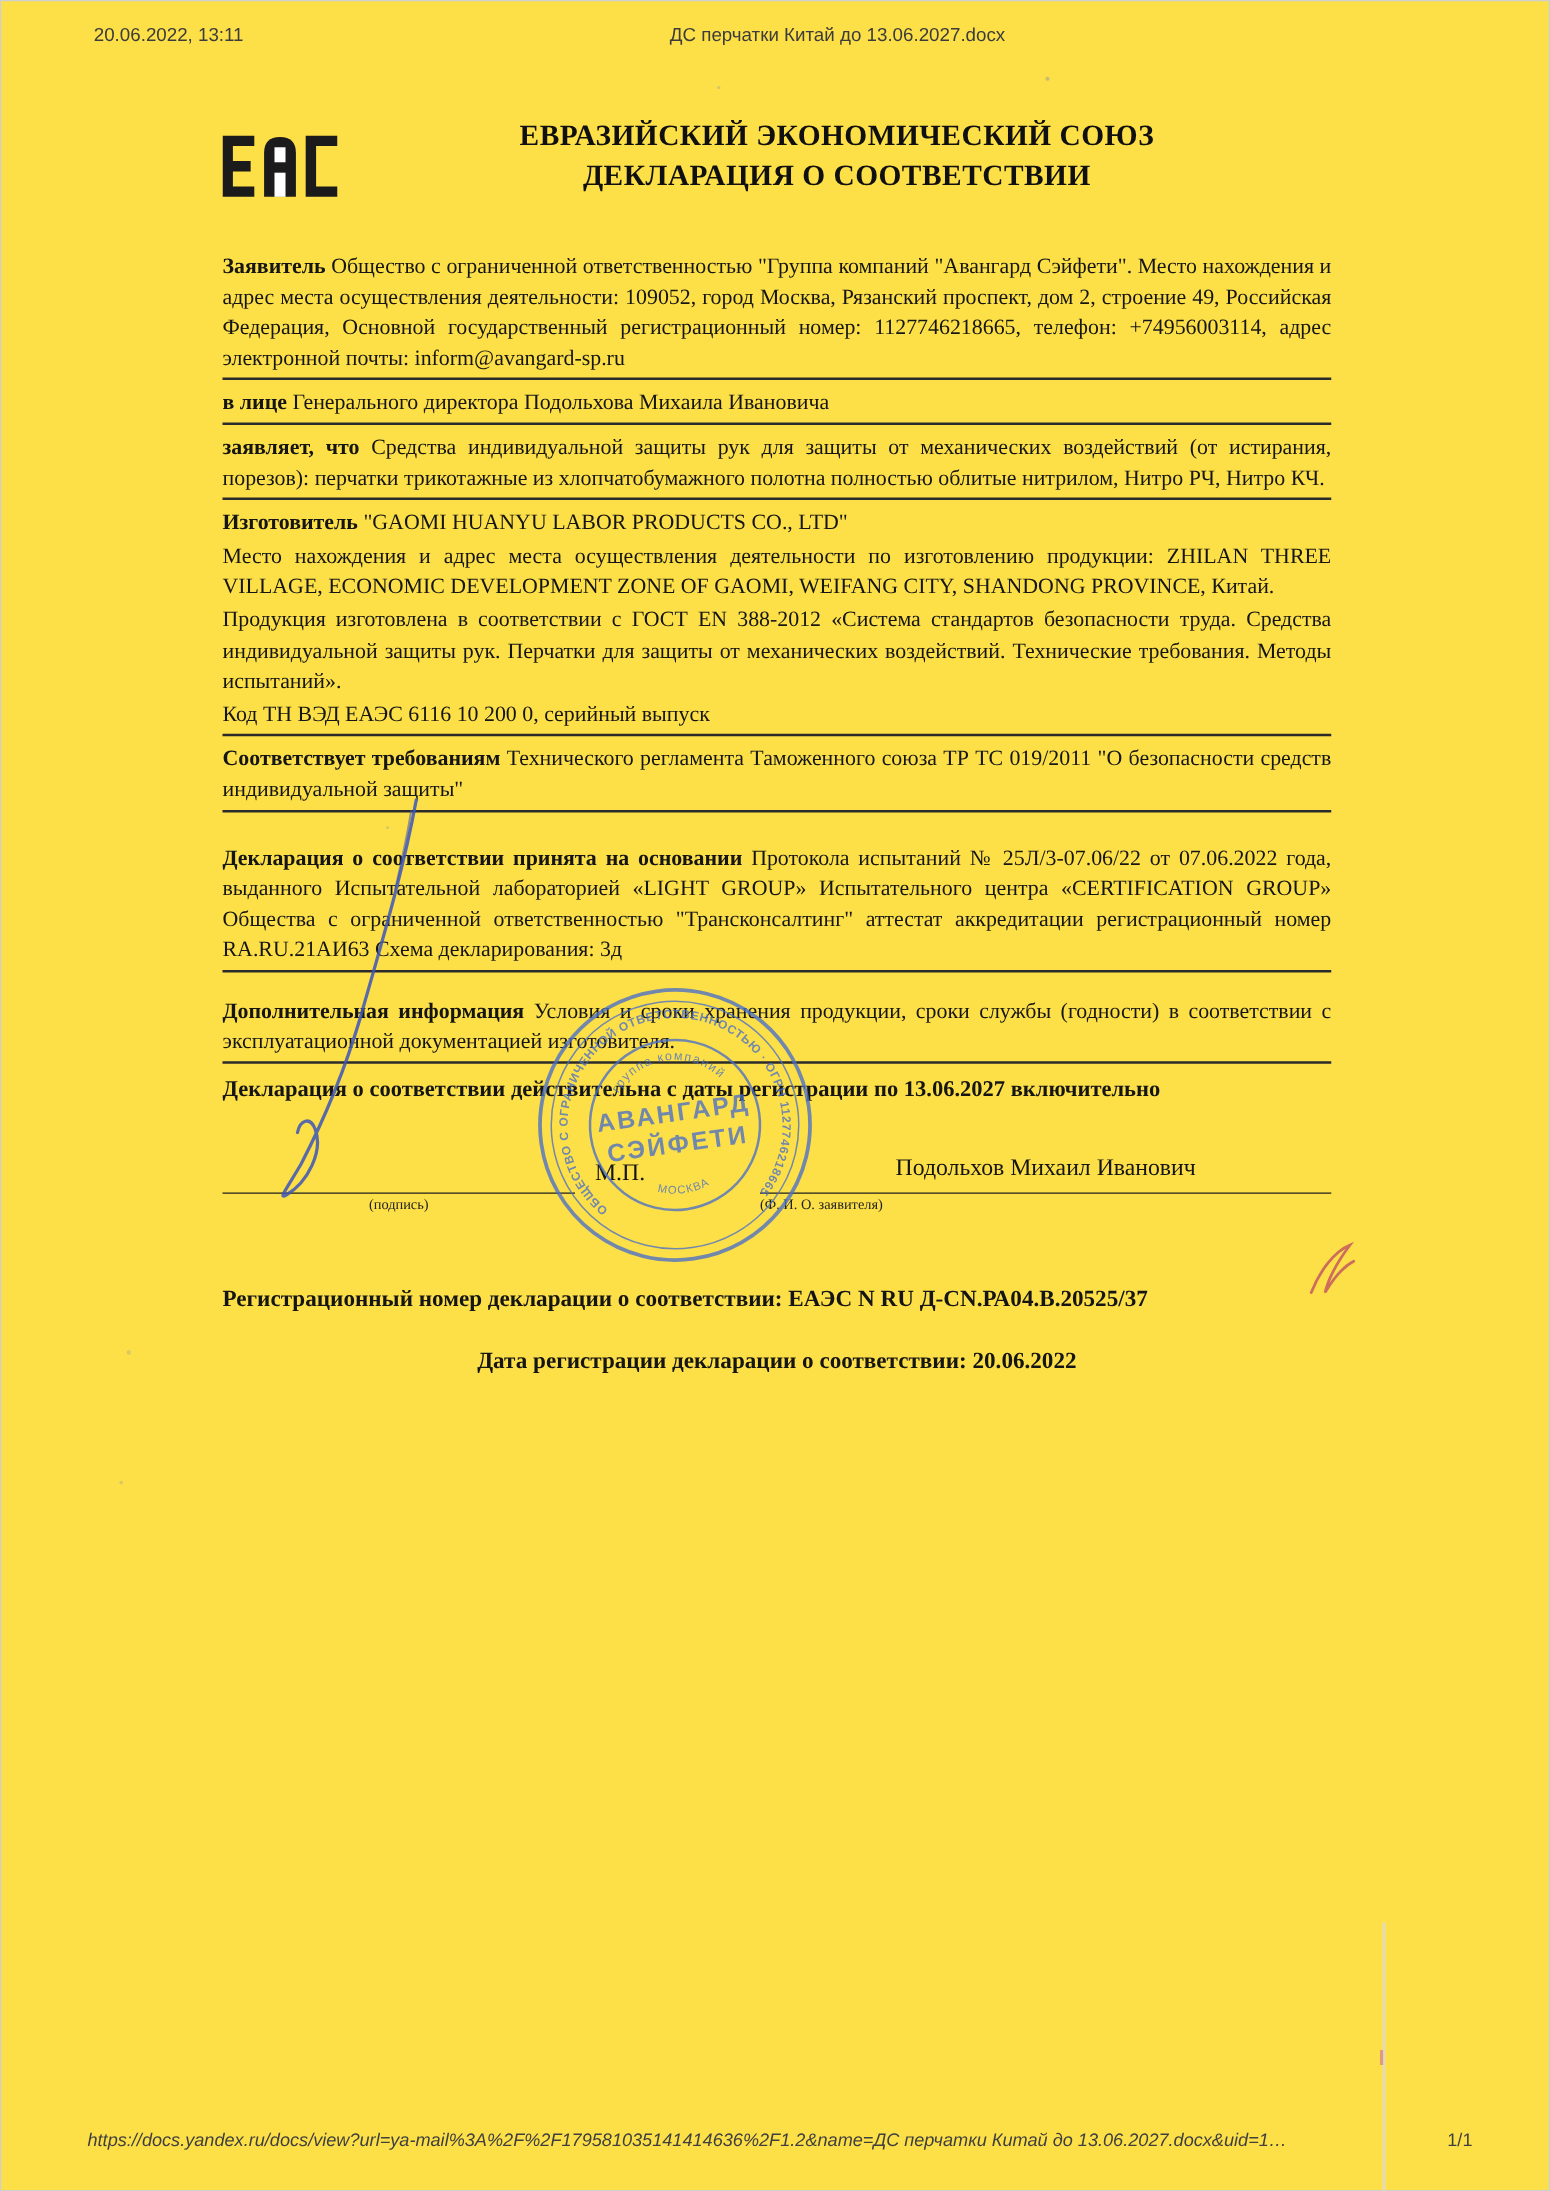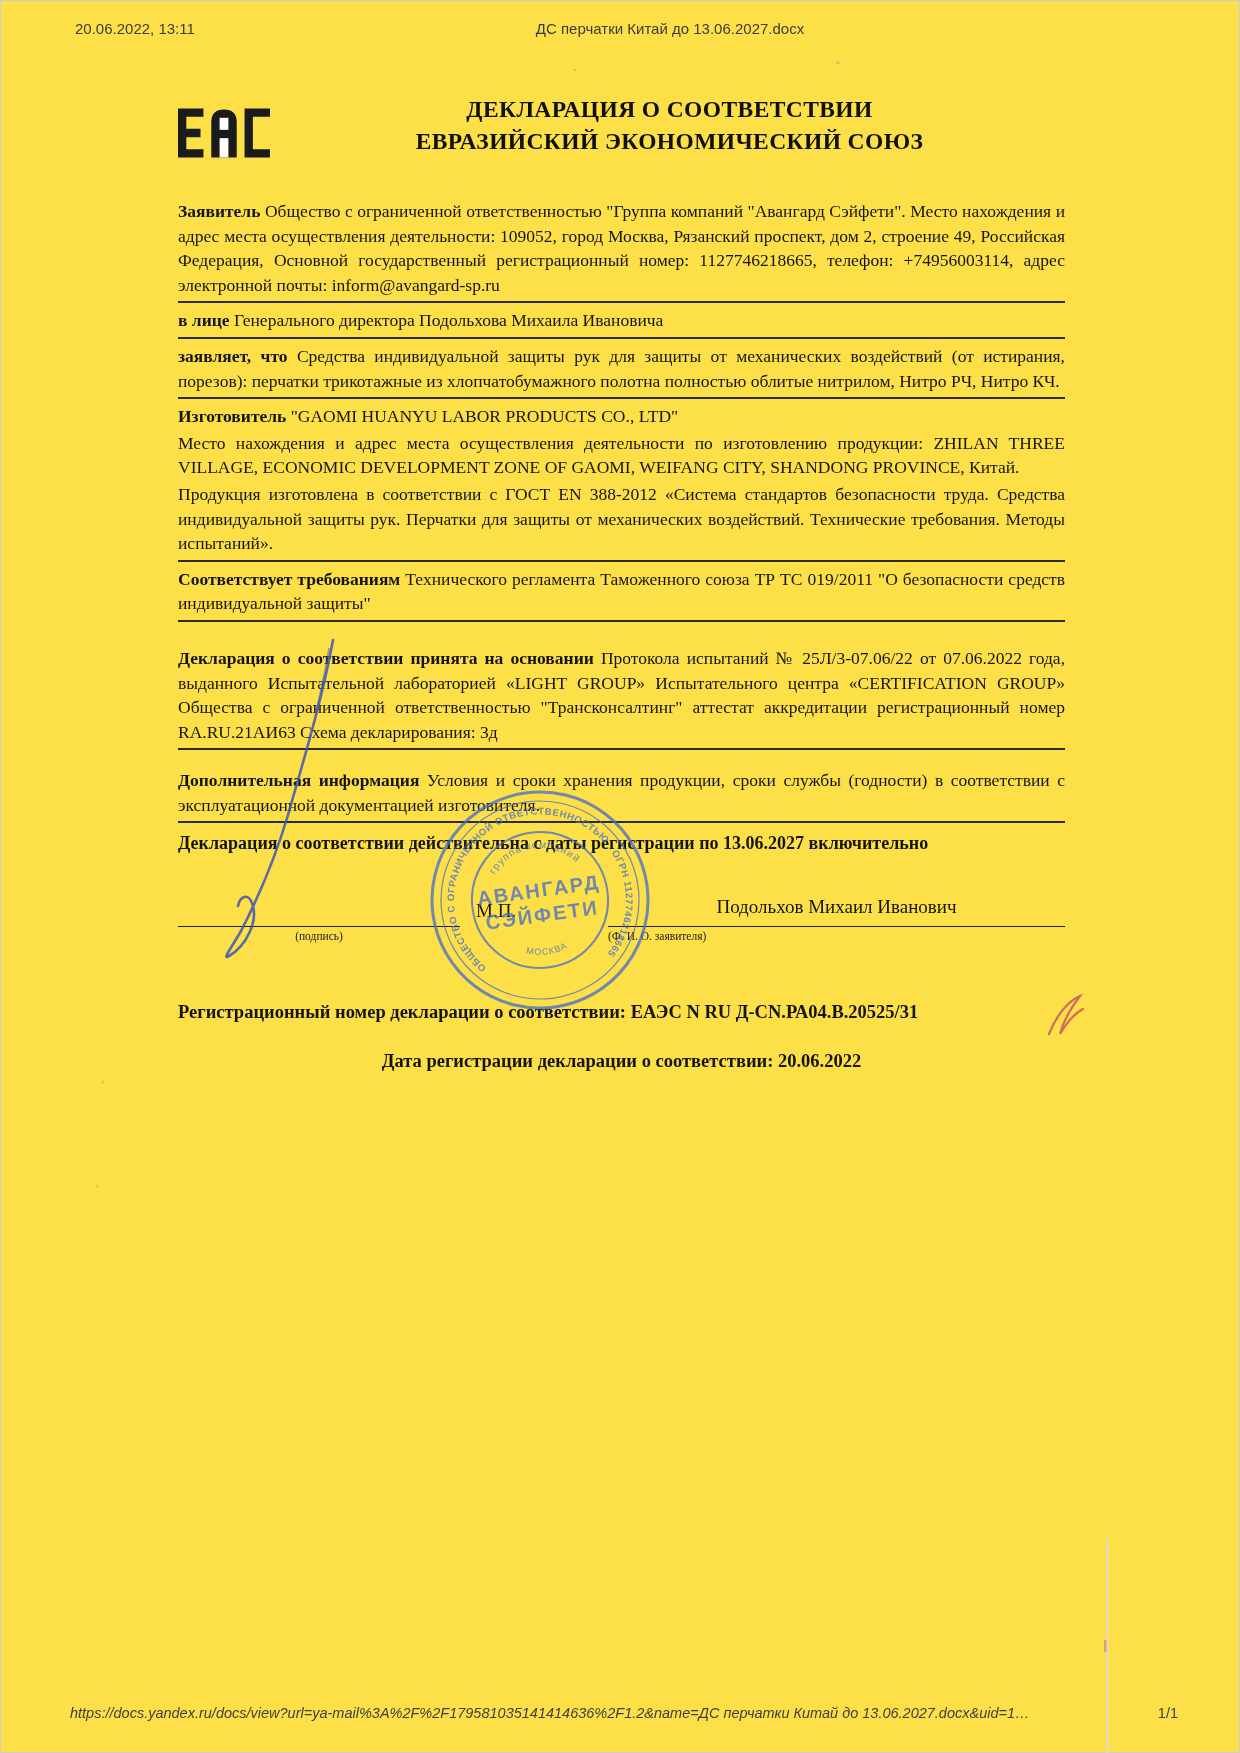--- a/index.html
+++ b/index.html
@@ -78,8 +78,8 @@
         </svg>
       </div>
       <div class="titles">
+        <div>ЕВРАЗИЙСКИЙ ЭКОНОМИЧЕСКИЙ СОЮЗ</div>
         <div>ДЕКЛАРАЦИЯ О СООТВЕТСТВИИ</div>
-        <div>ЕВРАЗИЙСКИЙ ЭКОНОМИЧЕСКИЙ СОЮЗ</div>
       </div>
     </div>
 

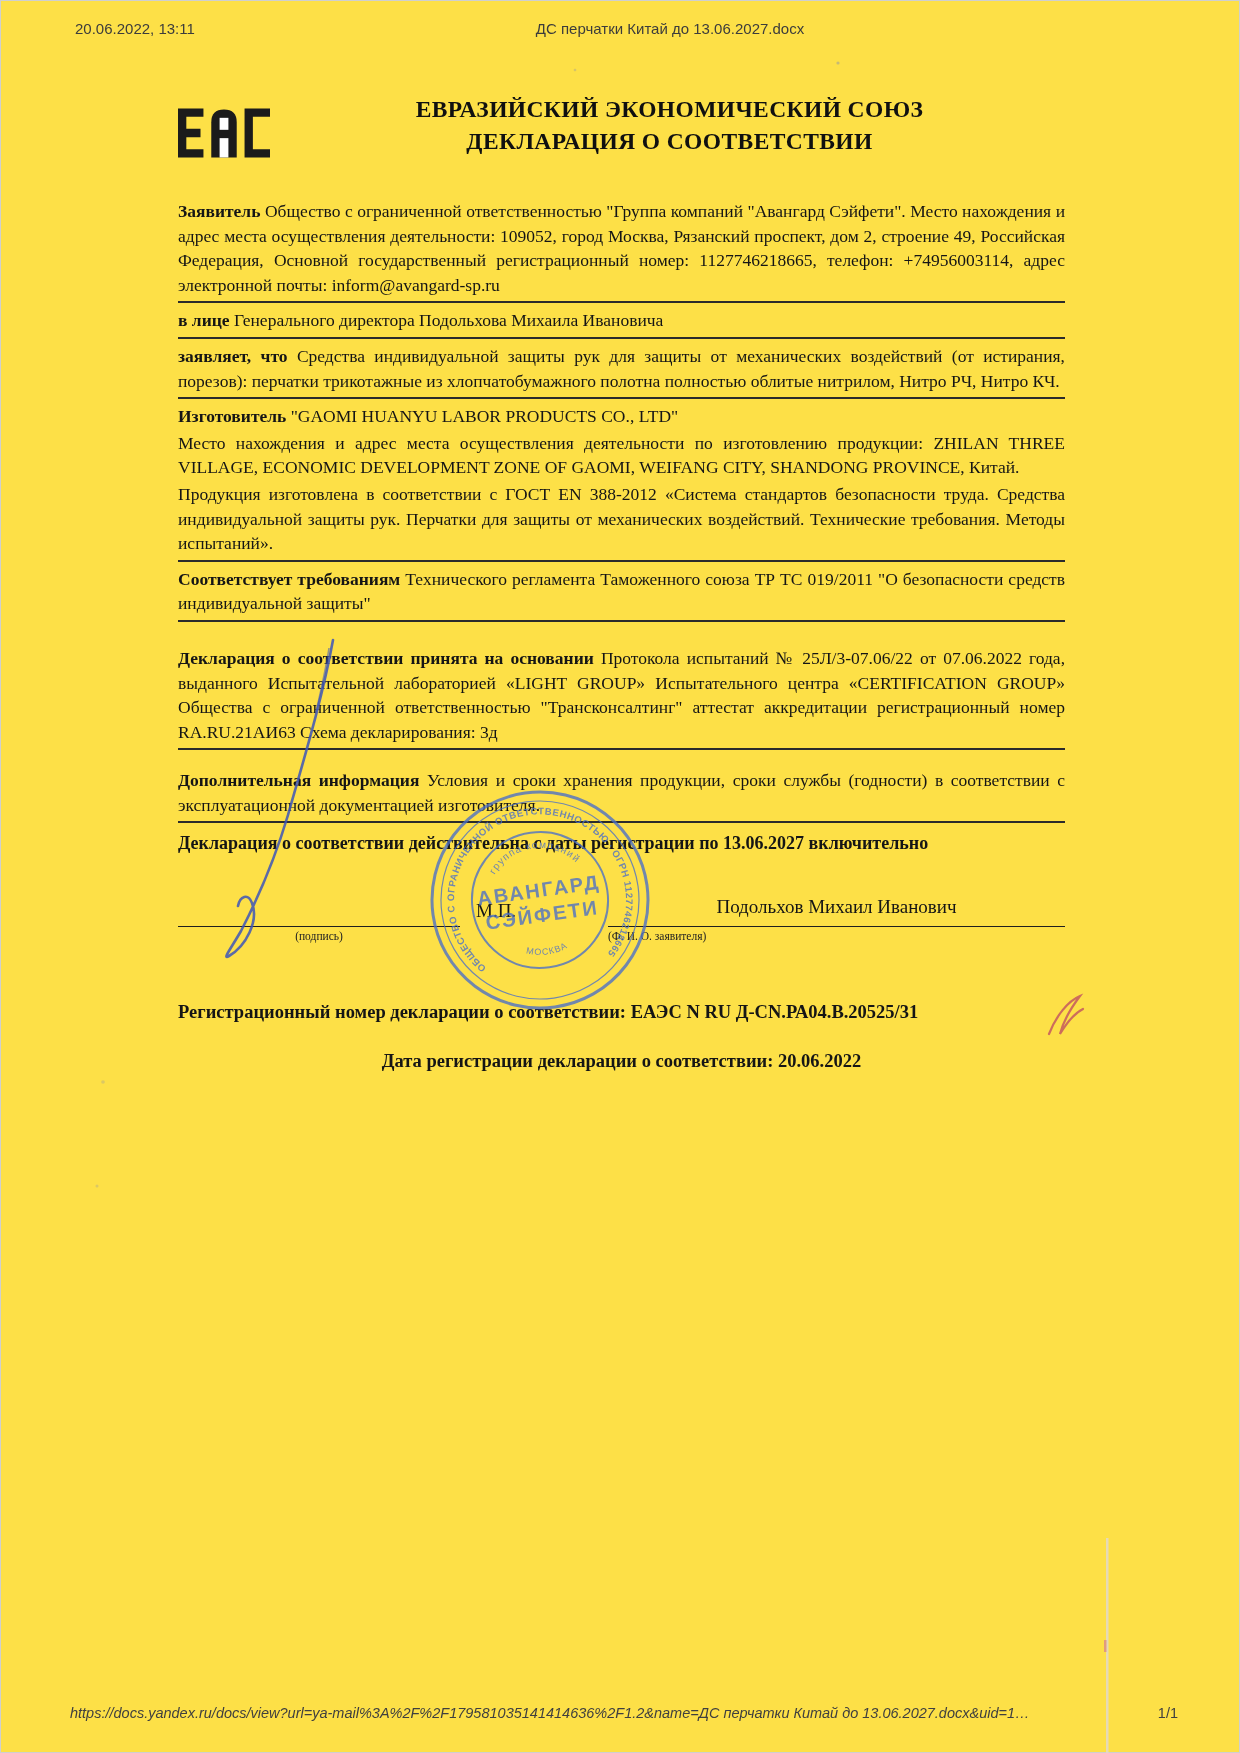--- a/index.html
+++ b/index.html
@@ -99,6 +99,7 @@
       <p><b class="lead">Изготовитель</b> <span>"GAOMI HUANYU LABOR PRODUCTS CO., LTD"</span></p>
       <p>Место нахождения и адрес места осуществления деятельности по изготовлению продукции: ZHILAN THREE VILLAGE, ECONOMIC DEVELOPMENT ZONE OF GAOMI, WEIFANG CITY, SHANDONG PROVINCE, Китай.</p>
       <p>Продукция изготовлена в соответствии с ГОСТ EN 388-2012 «Система стандартов безопасности труда. Средства индивидуальной защиты рук. Перчатки для защиты от механических воздействий. Технические требования. Методы испытаний».</p>
+      <p>Код ТН ВЭД ЕАЭС 6116 10 200 0, серийный выпуск</p>
     </div>
 
     <div class="sec" style="margin-bottom:10px;">

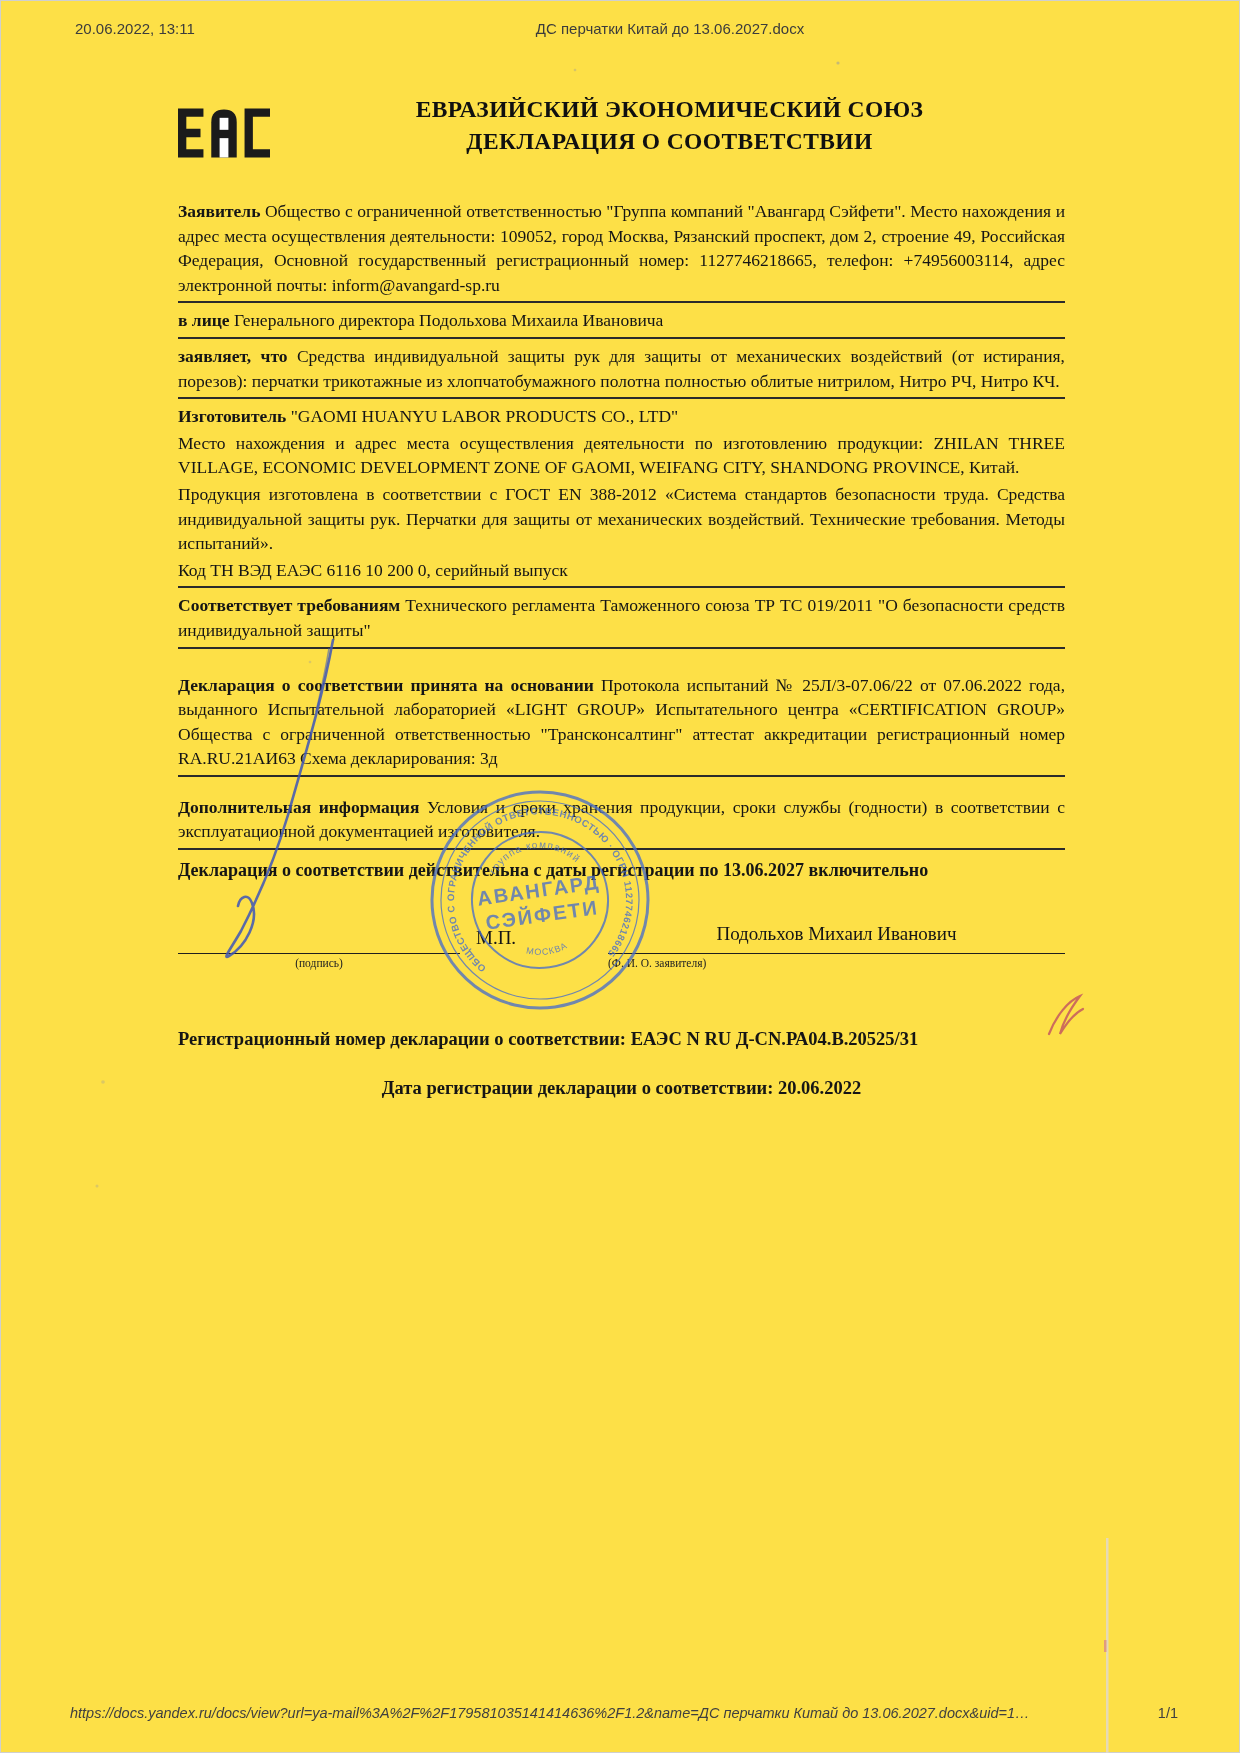--- a/index.html
+++ b/index.html
@@ -127,7 +127,7 @@
       <div class="sigcap right">(Ф. И. О. заявителя)</div>
     </div>
 
-    <div class="regline">Регистрационный номер декларации о соответствии: ЕАЭС N RU Д-CN.РА04.В.20525/31</div>
+    <div class="regline">Регистрационный номер декларации о соответствии: ЕАЭС N RU Д-CN.РА04.В.20525/37</div>
     <div class="regline date">Дата регистрации декларации о соответствии: 20.06.2022</div>
   </div>
 

